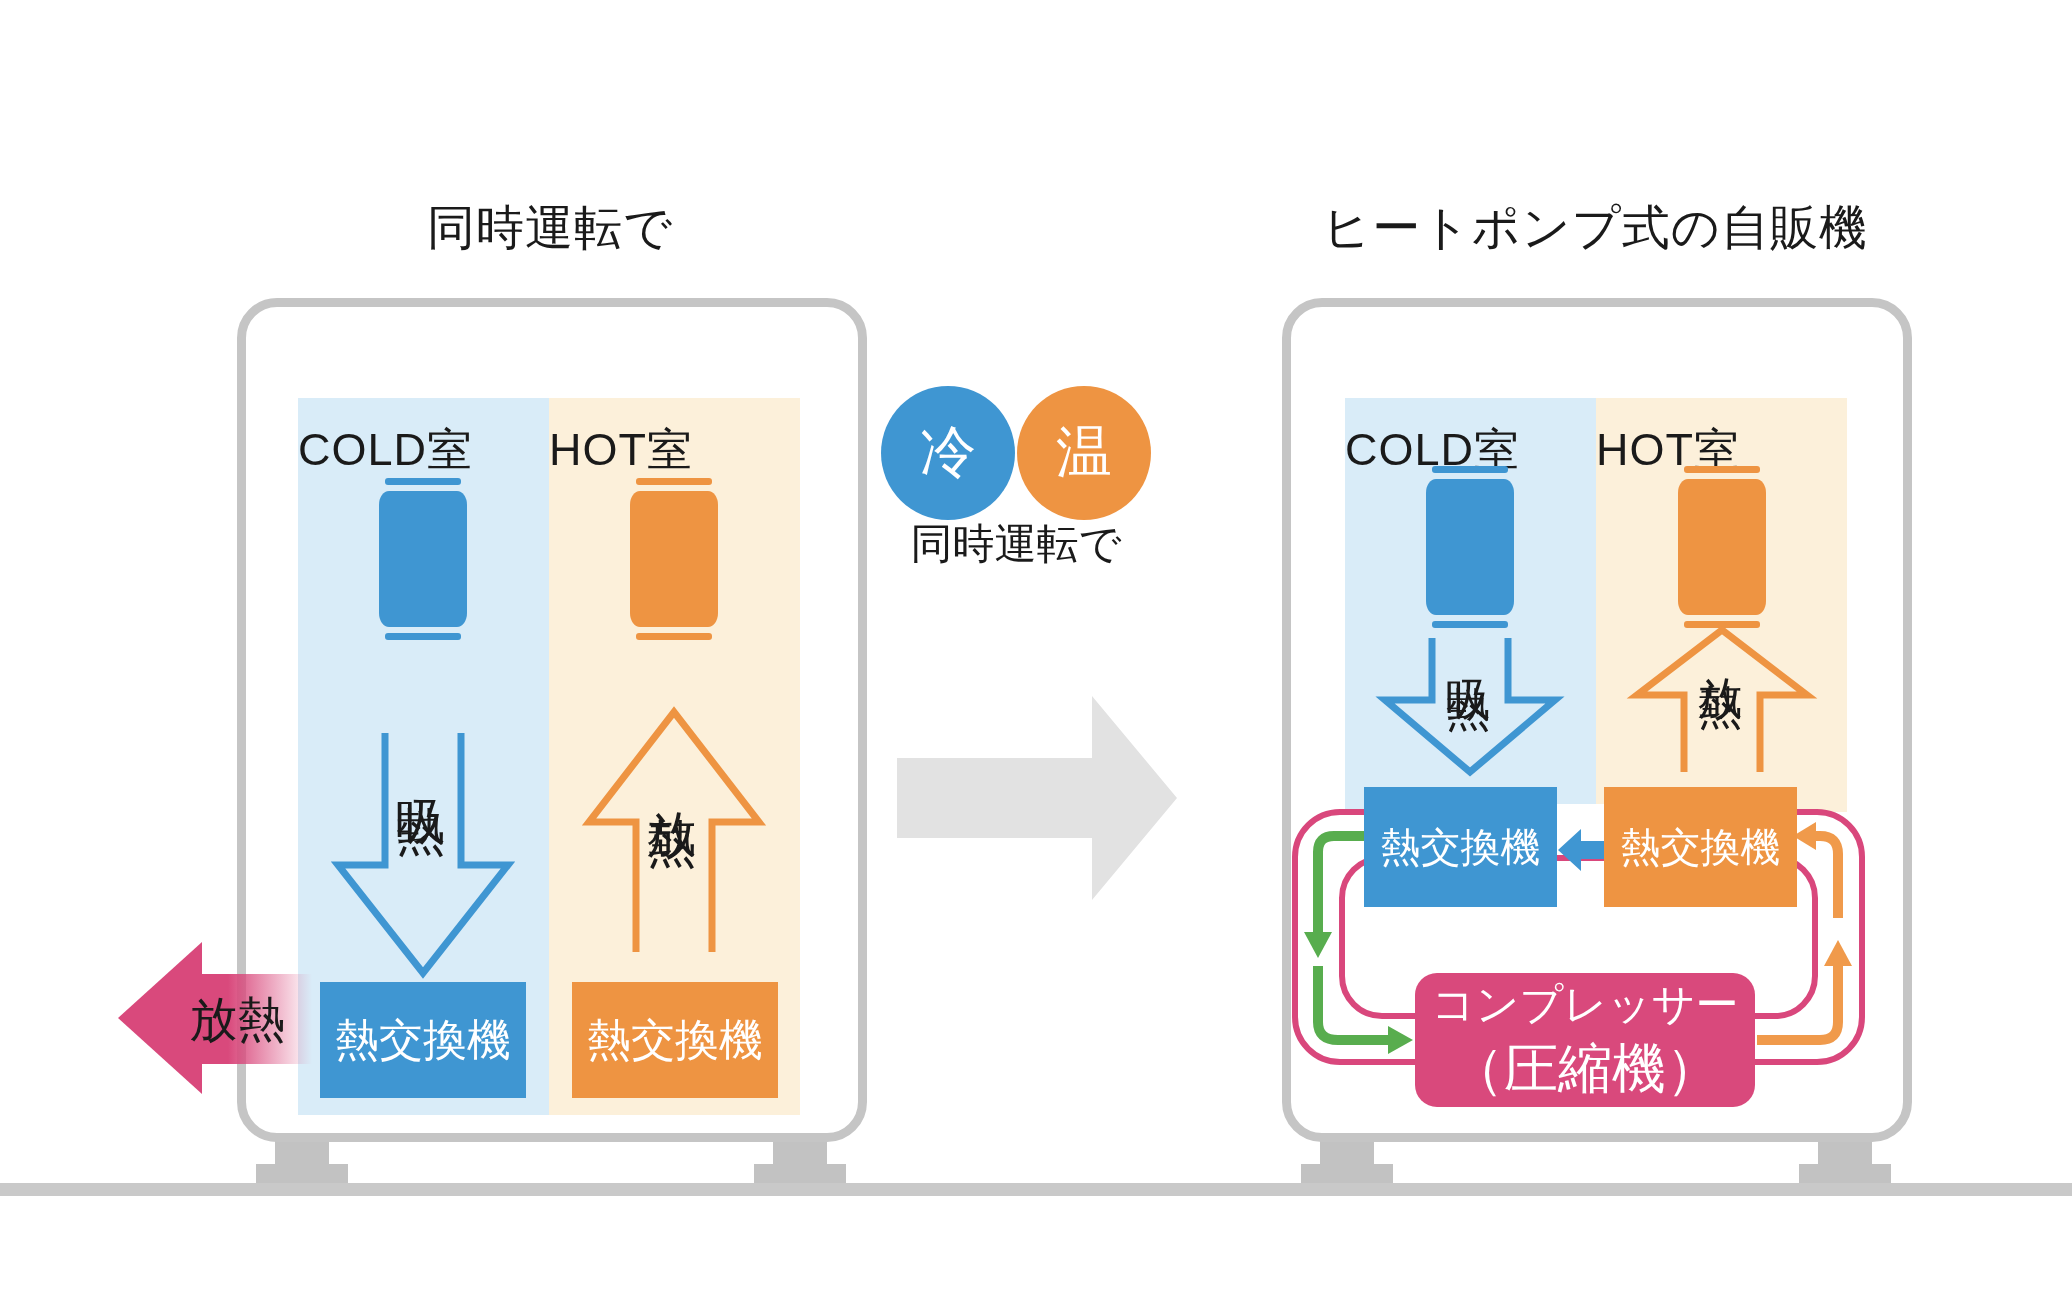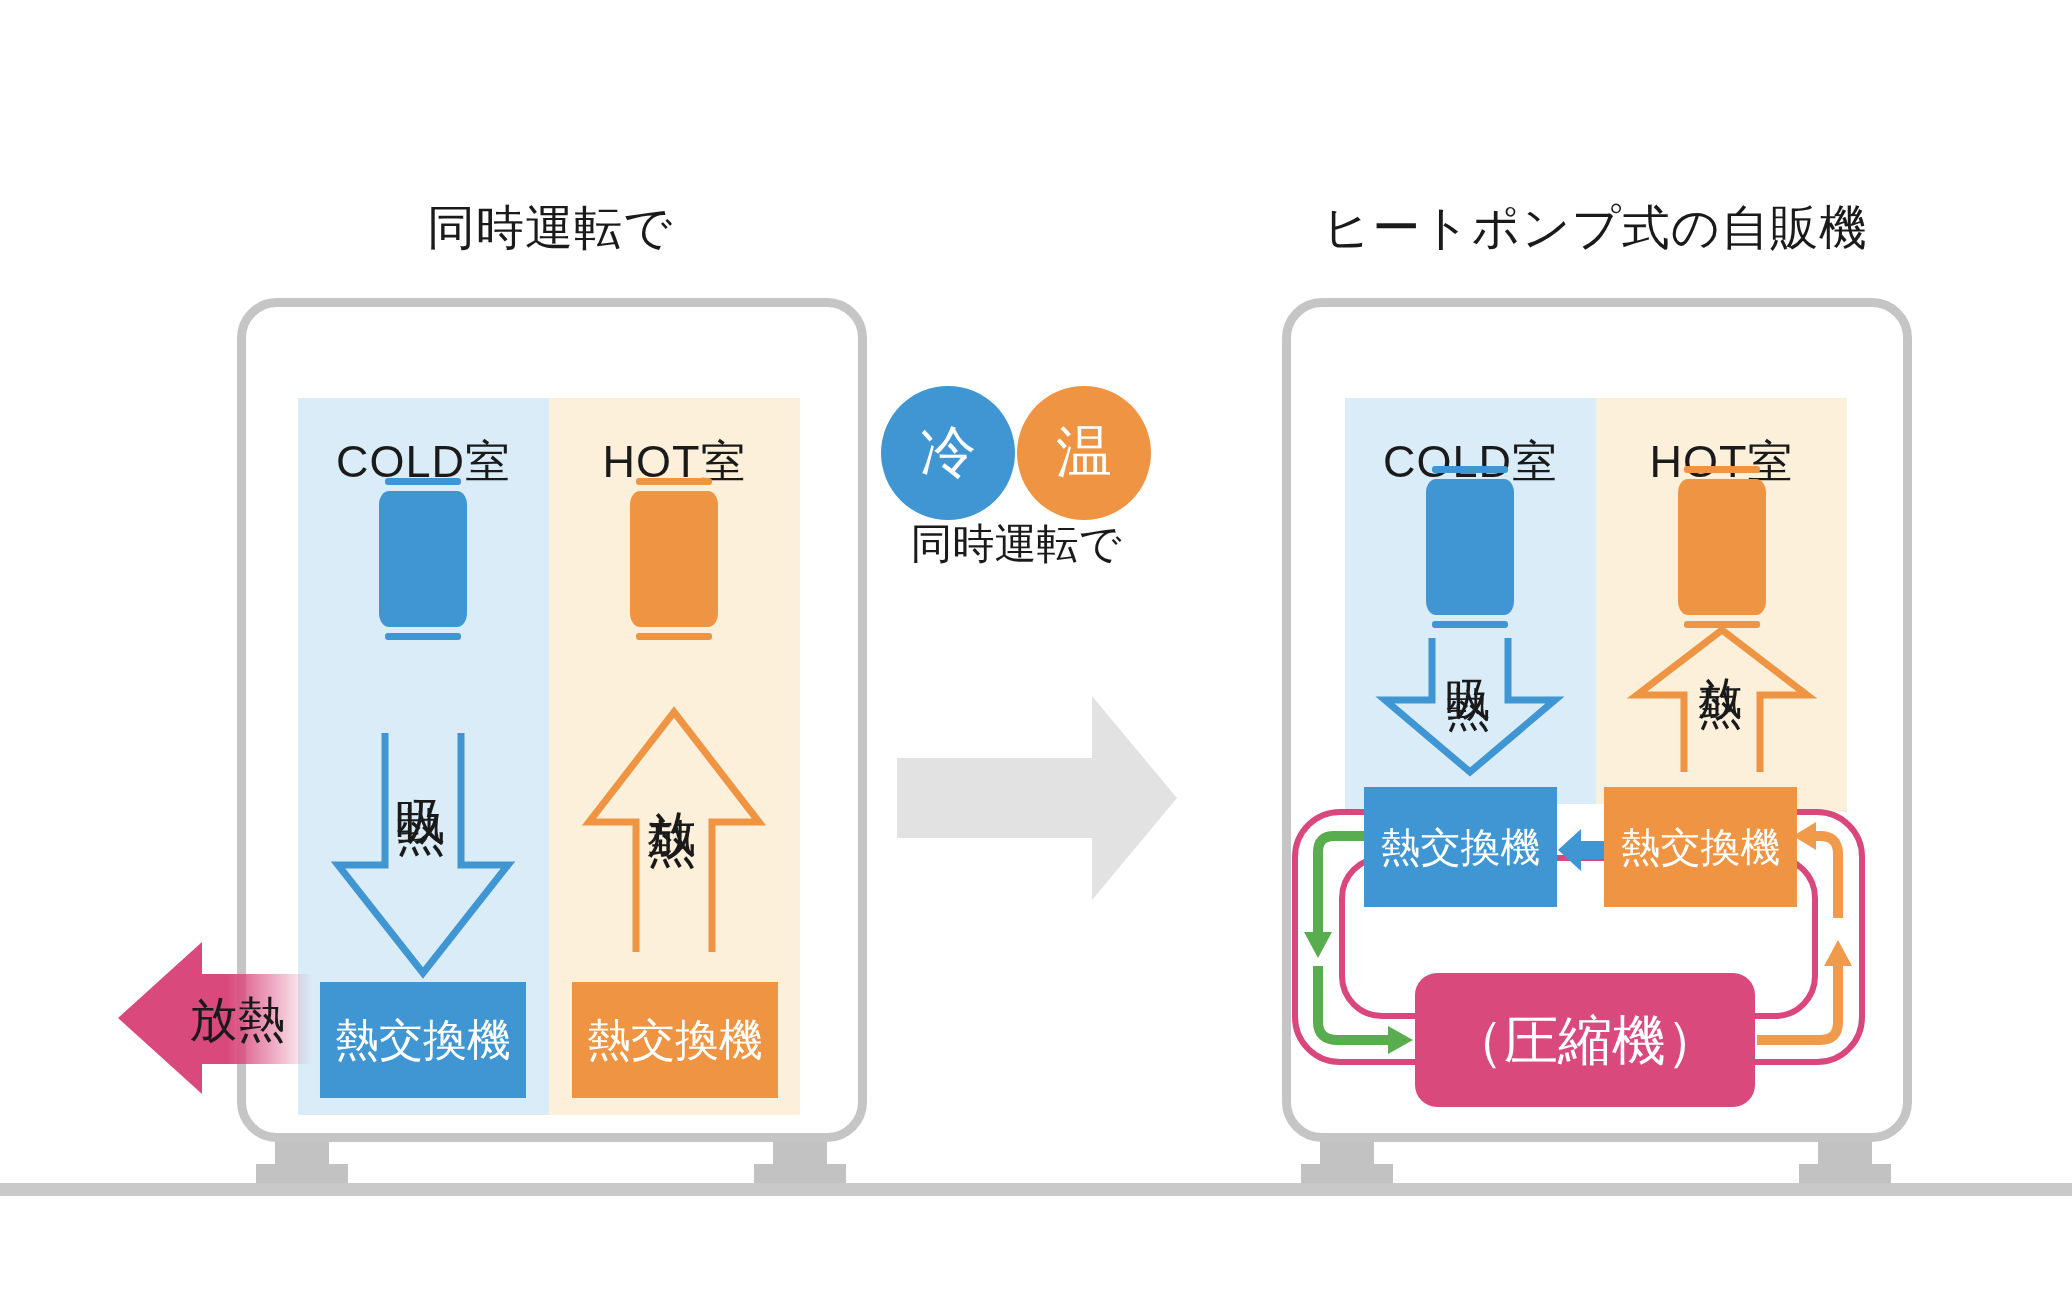--- a/index.html
+++ b/index.html
@@ -26,7 +26,7 @@
   .room.hot{background:#fcf0da;}
   .tall{height:717px;}
   .short{height:414px;}
-  .room-header{top:432px;width:251px;text-align:center;font-size:45px;font-weight:500;z-index:3;letter-spacing:1px;}
+  .room-header{top:420px;width:251px;text-align:left;font-size:45px;font-weight:500;z-index:3;letter-spacing:1px;}
   .can{z-index:3;}
   .can .lid,.can .base{position:absolute;left:6px;width:76px;height:7px;border-radius:3px;}
   .can .body{position:absolute;left:0;top:13px;width:88px;height:136px;border-radius:10px/14px;}

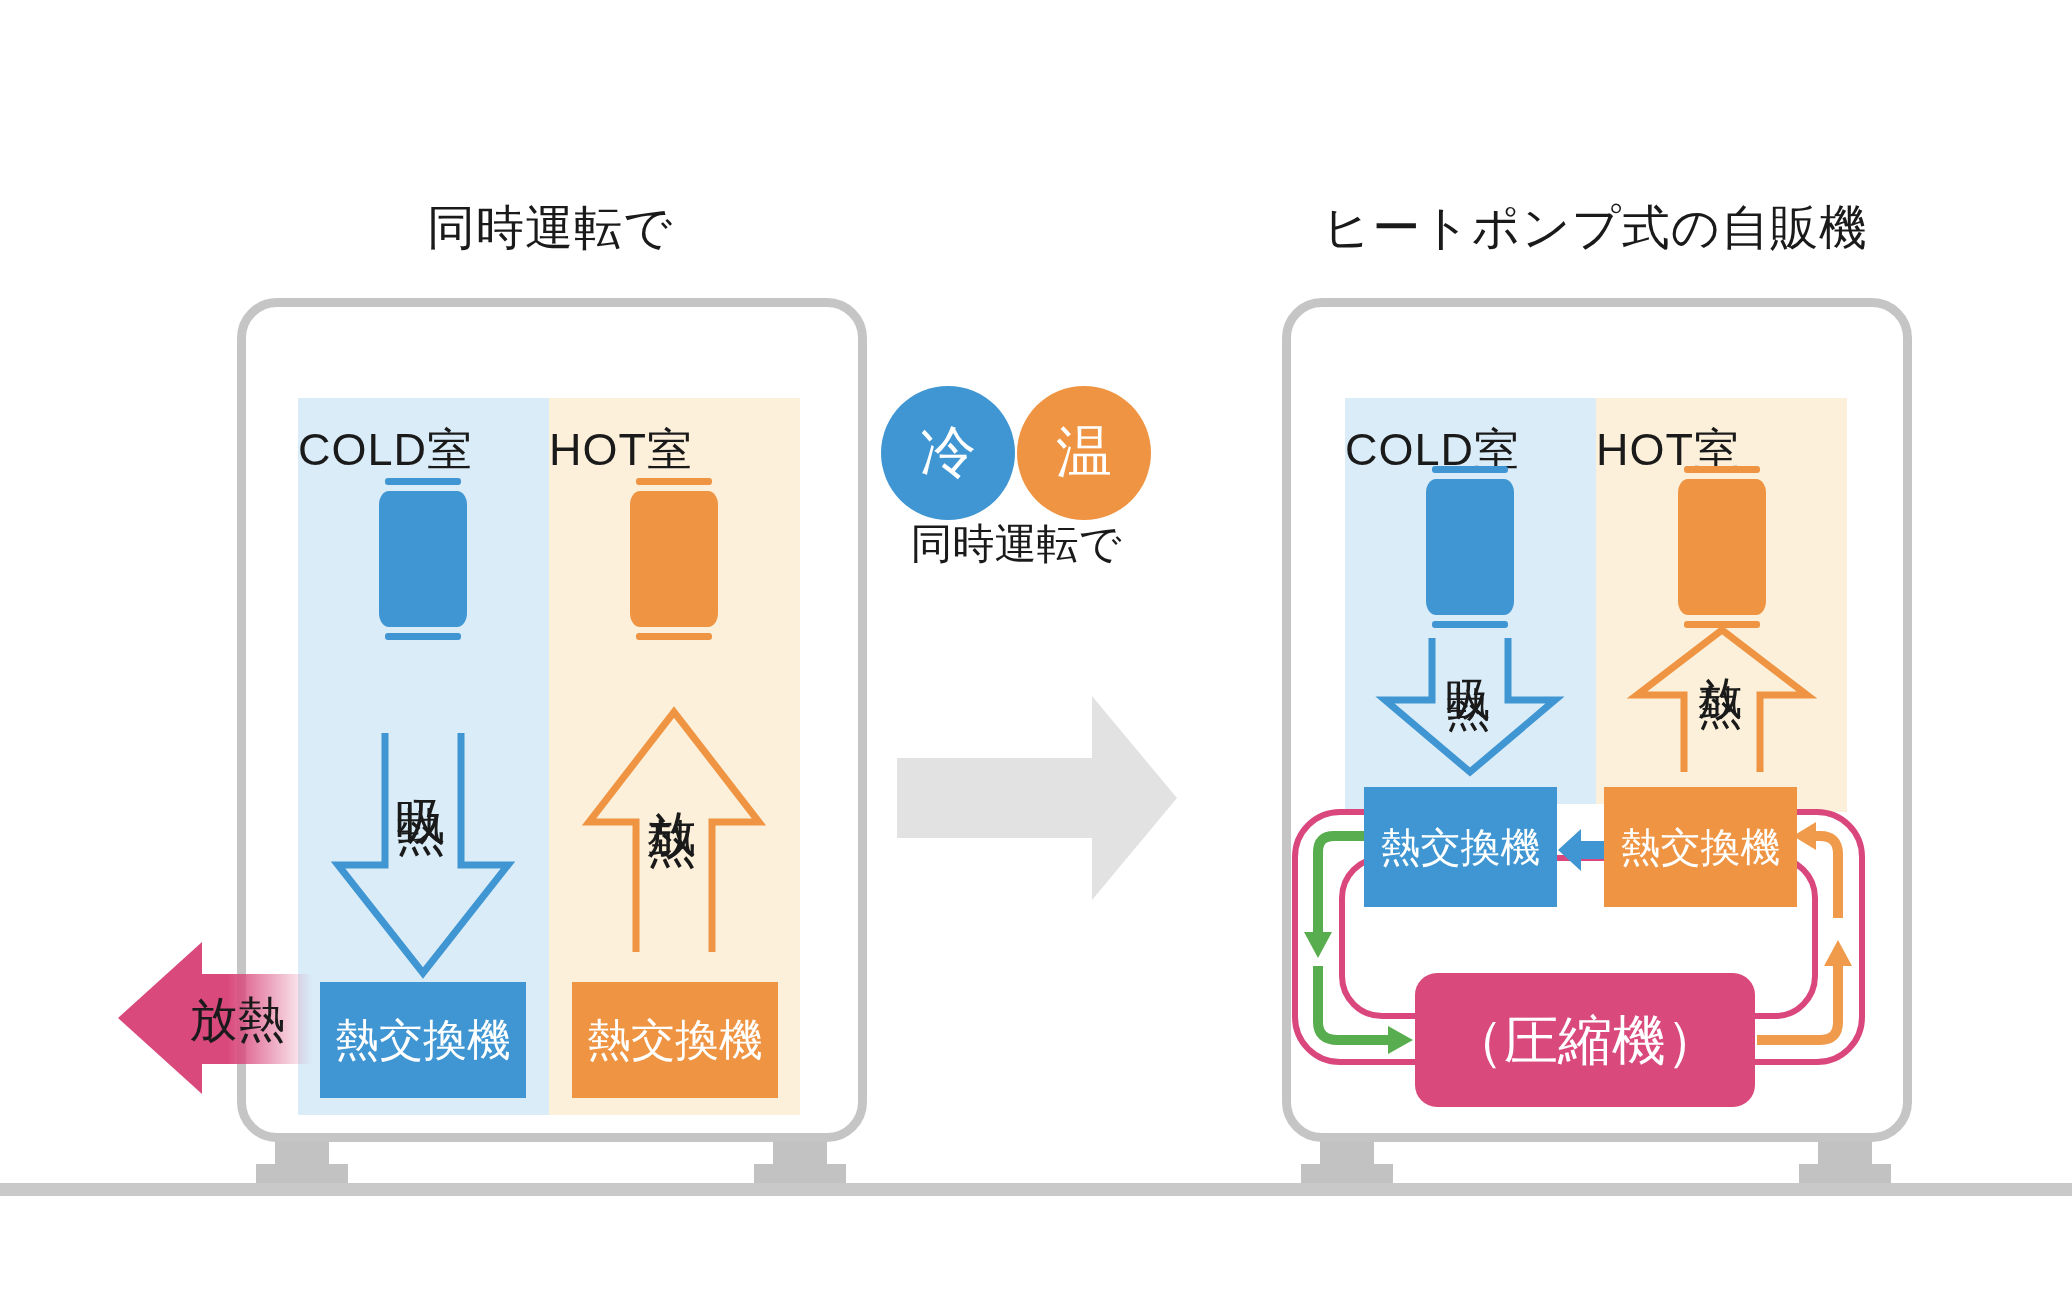--- a/index.html
+++ b/index.html
@@ -167,6 +167,7 @@
   </div>
 
   <div class="abs" id="compressor">
+    <div class="line1">コンプレッサー</div>
     <div class="line2">（圧縮機）</div>
   </div>
 

